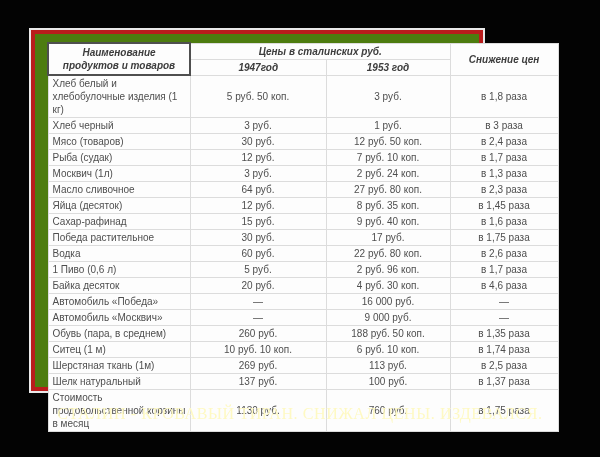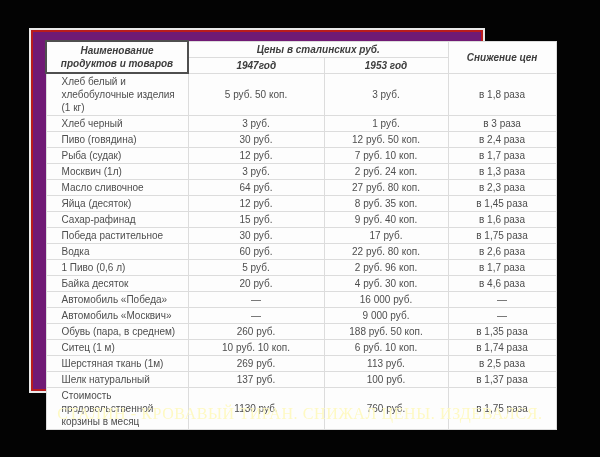--- a/index.html
+++ b/index.html
@@ -21,8 +21,8 @@
     width: 452px;
     height: 361px;
     box-sizing: border-box;
-    background: #701a75;
-    border: 2px solid #b91c1c;
+    background: #4d7c0f;
+    border: 4px solid #b91c1c;
     box-shadow: 0 0 0 2px #e9e9e9;
     padding: 8px 4px 5px 12px;
   }

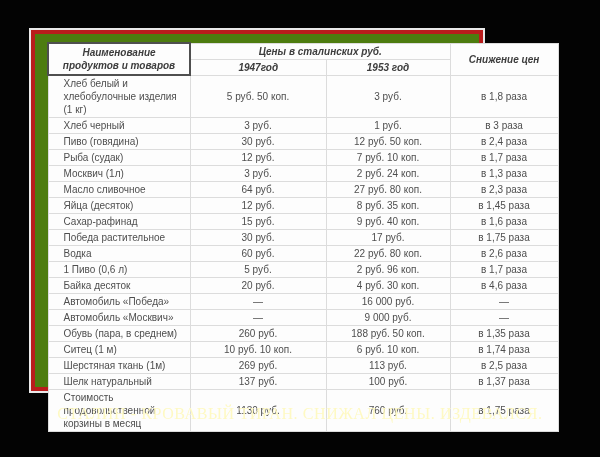--- a/index.html
+++ b/index.html
@@ -57,7 +57,7 @@
   }
   .price-table td.c-name {
     text-align: left;
-    padding-left: 15px;
+    padding-left: 4px;
   }
   .price-table td.c-val {
     text-align: center;

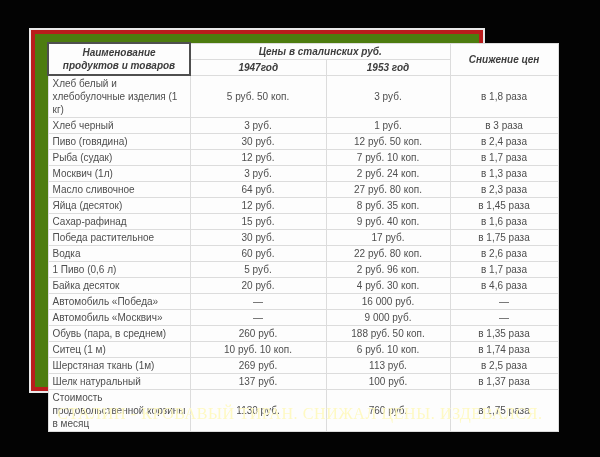--- a/index.html
+++ b/index.html
@@ -123,7 +123,7 @@
             <td class="c-val">в 3 раза</td>
           </tr>
           <tr>
-            <td class="c-name">Пиво (говядина)</td>
+            <td class="c-name">Мясо (товаров)</td>
             <td class="c-val">30 руб.</td>
             <td class="c-val">12 руб. 50 коп.</td>
             <td class="c-val">в 2,4 раза</td>

